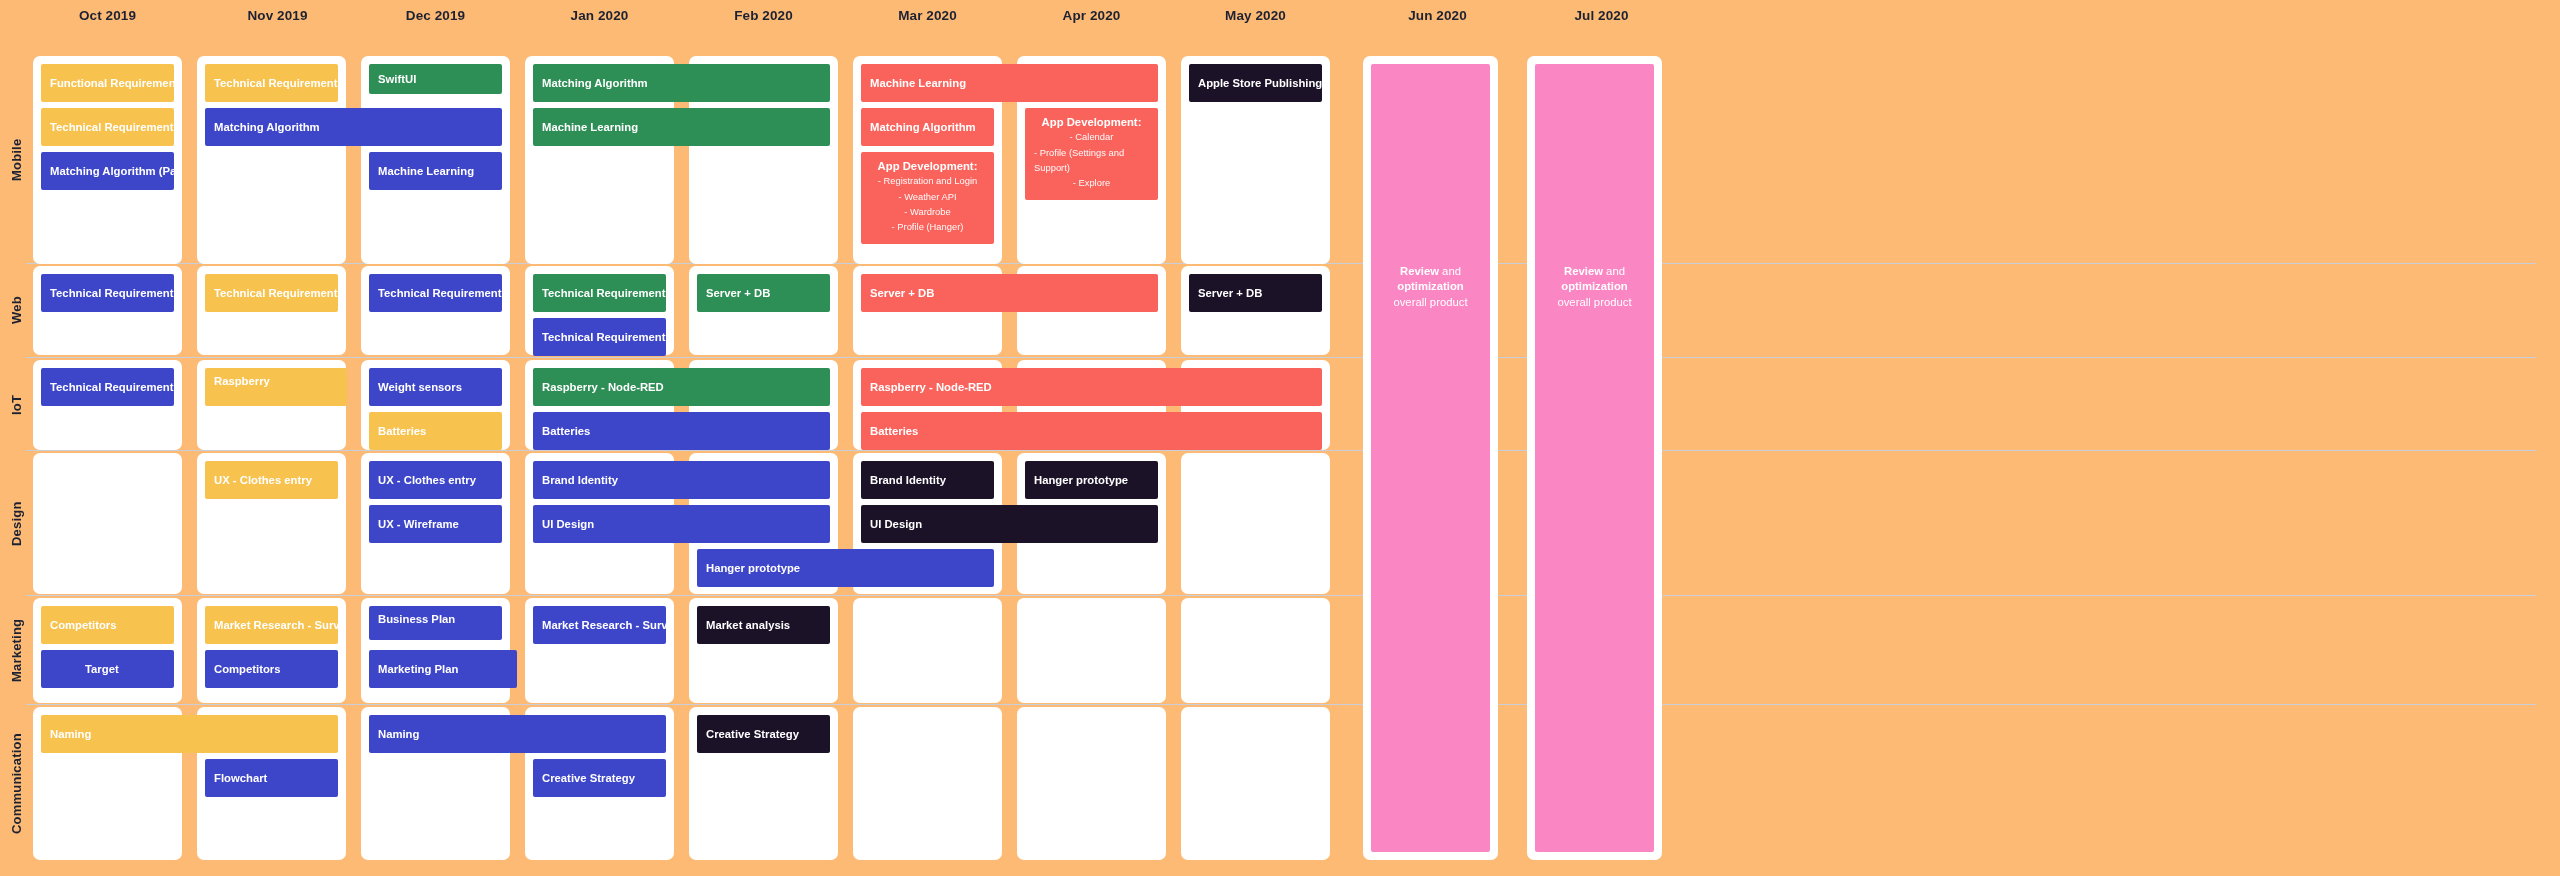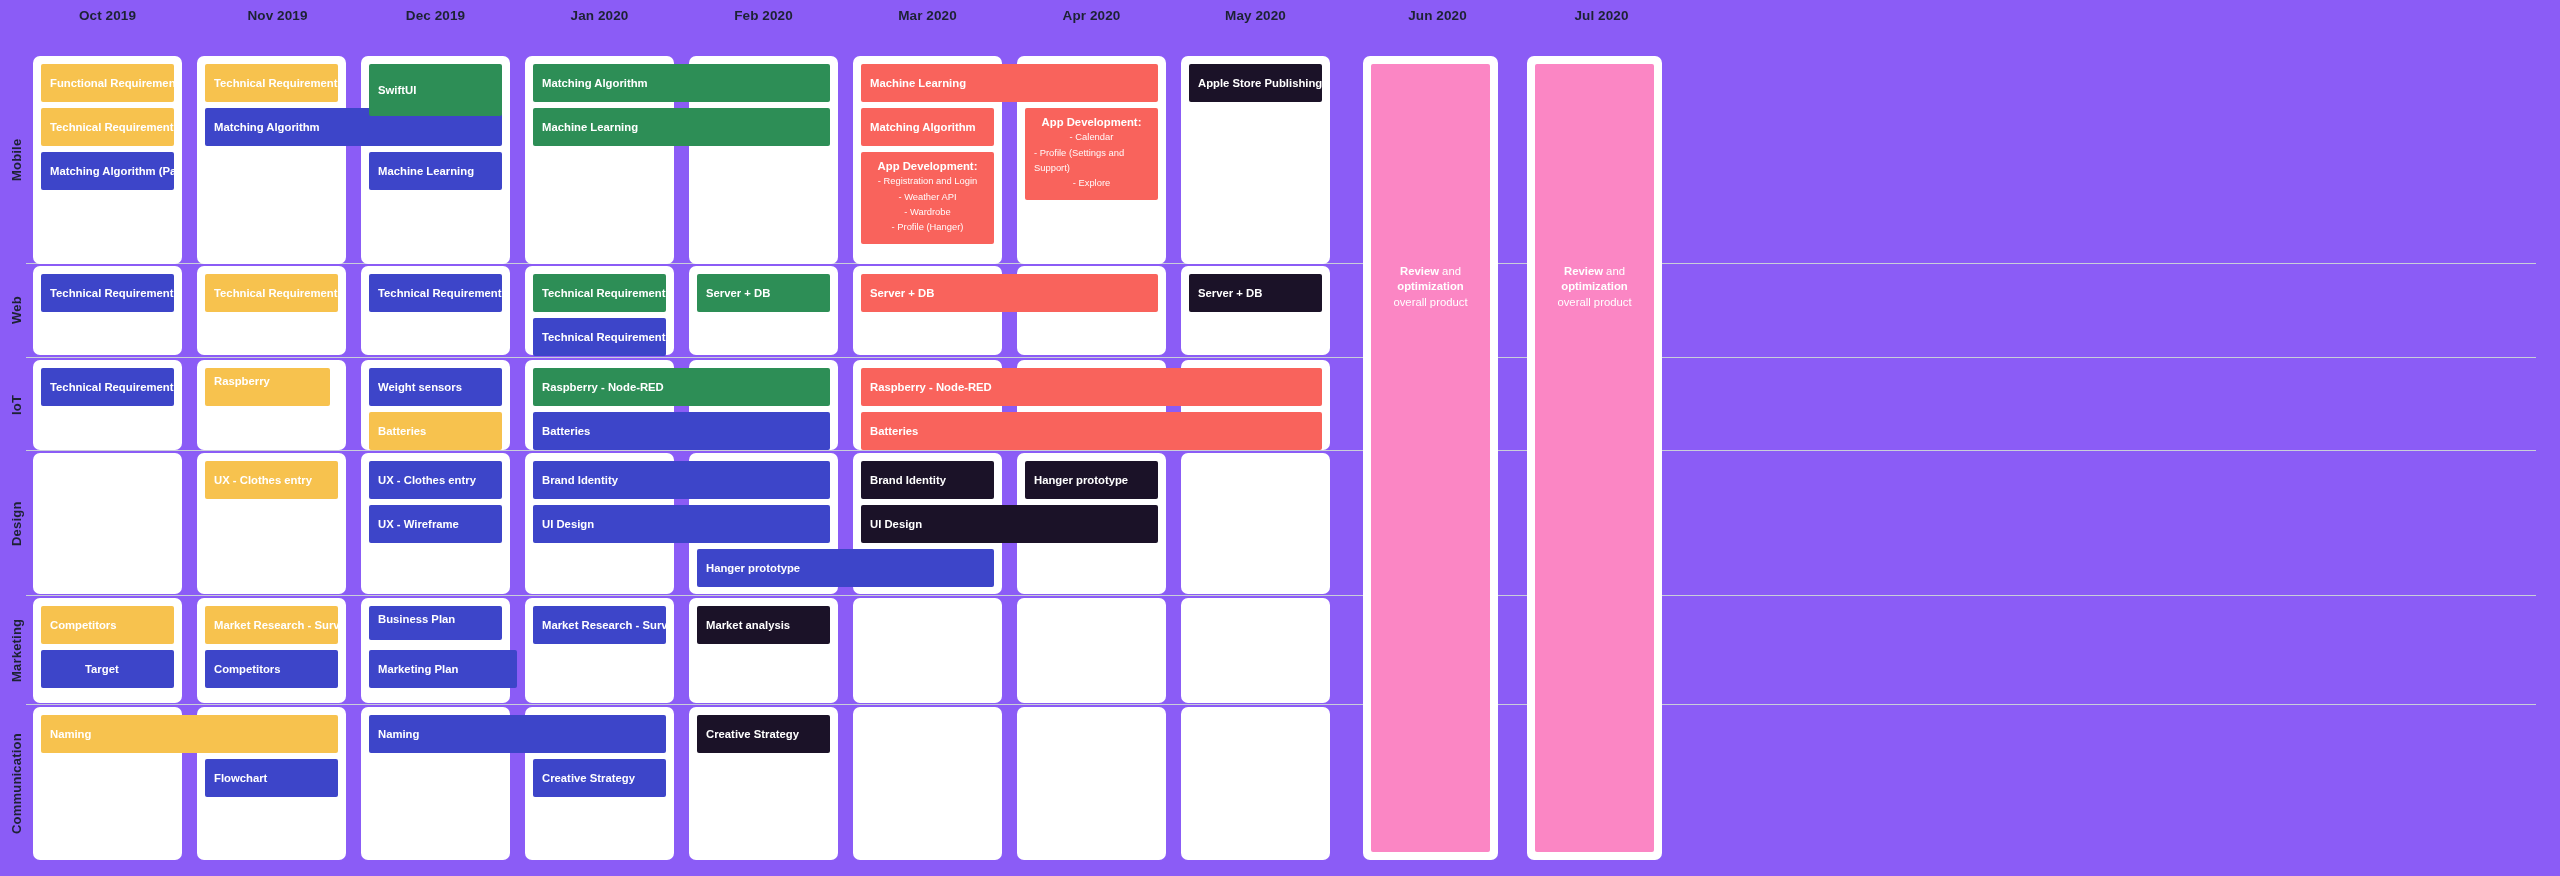--- a/index.html
+++ b/index.html
@@ -17,7 +17,7 @@
     position: relative;
     width: 2560px;
     height: 876px;
-    background: #8b5cf6;
+    background: #fdba74;
   }
 
   

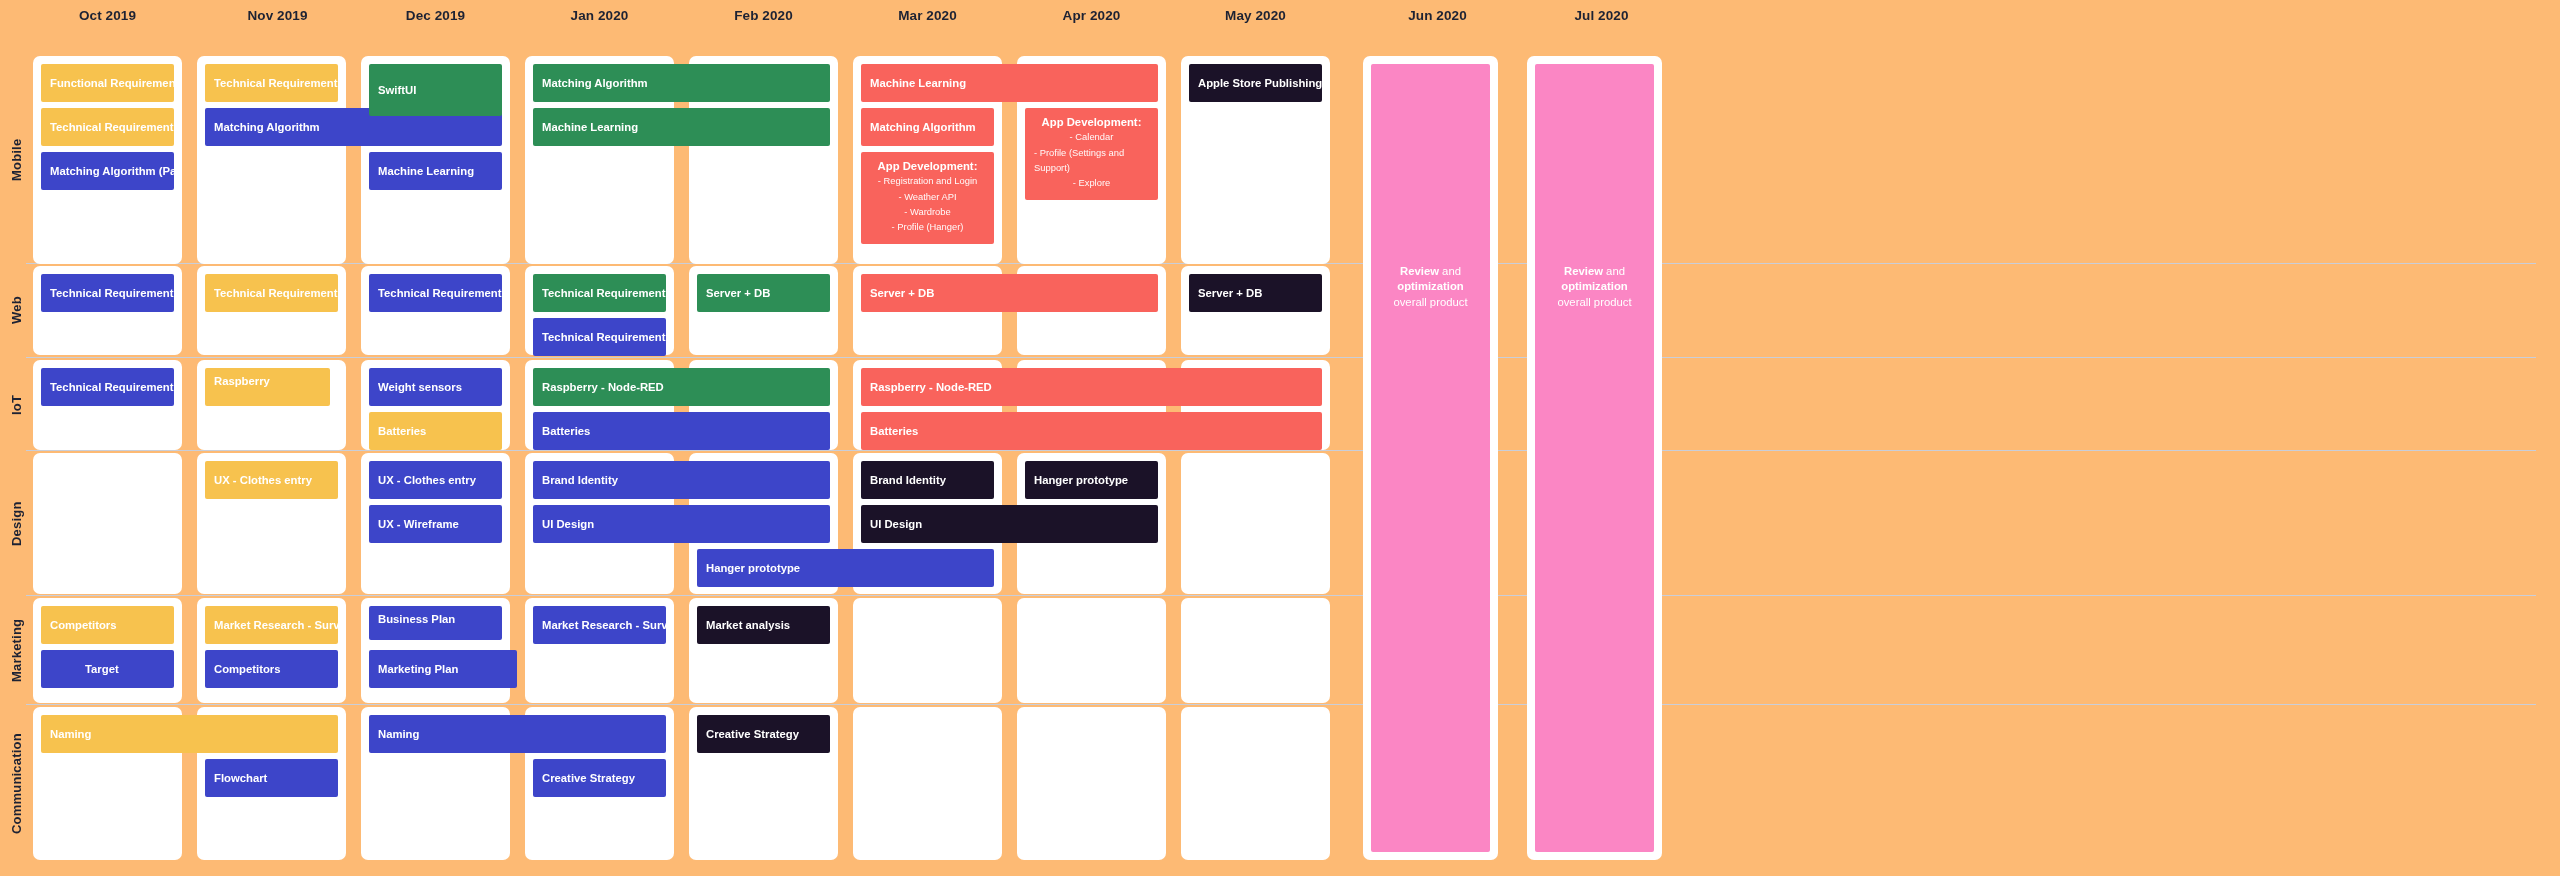--- a/index.html
+++ b/index.html
@@ -208,7 +208,7 @@
       <div class="bar c-blue" title="Matching Algorithm (Parameters)" style="left: 41px; width: 133px; top: 152px; height: 38px; align-items: center; padding-top: 0px; padding-bottom: 0px;">Matching Algorithm (Parameters)</div>
       <div class="bar c-yellow" title="Technical Requirements (SwiftUI)" style="left: 205px; width: 133px; top: 64px; height: 38px; align-items: center; padding-top: 0px; padding-bottom: 0px;">Technical Requirements (SwiftUI)</div>
       <div class="bar c-blue" title="Matching Algorithm" style="left: 205px; width: 297px; top: 108px; height: 38px; align-items: center; padding-top: 0px; padding-bottom: 0px;">Matching Algorithm</div>
-      <div class="bar c-green" title="SwiftUI" style="left: 369px; width: 133px; top: 64px; height: 52px; align-items: center; padding-top: 0px; padding-bottom: 0px;">SwiftUI</div>
+      <div class="bar c-green" title="SwiftUI" style="left: 369px; width: 133px; top: 64px; height: 30px; align-items: center; padding-top: 0px; padding-bottom: 0px;">SwiftUI</div>
       <div class="bar c-blue" title="Machine Learning" style="left: 369px; width: 133px; top: 152px; height: 38px; align-items: center; padding-top: 0px; padding-bottom: 0px;">Machine Learning</div>
       <div class="bar c-green" title="Matching Algorithm" style="left: 533px; width: 297px; top: 64px; height: 38px; align-items: center; padding-top: 0px; padding-bottom: 0px;">Matching Algorithm</div>
       <div class="bar c-green" title="Machine Learning" style="left: 533px; width: 297px; top: 108px; height: 38px; align-items: center; padding-top: 0px; padding-bottom: 0px;">Machine Learning</div>

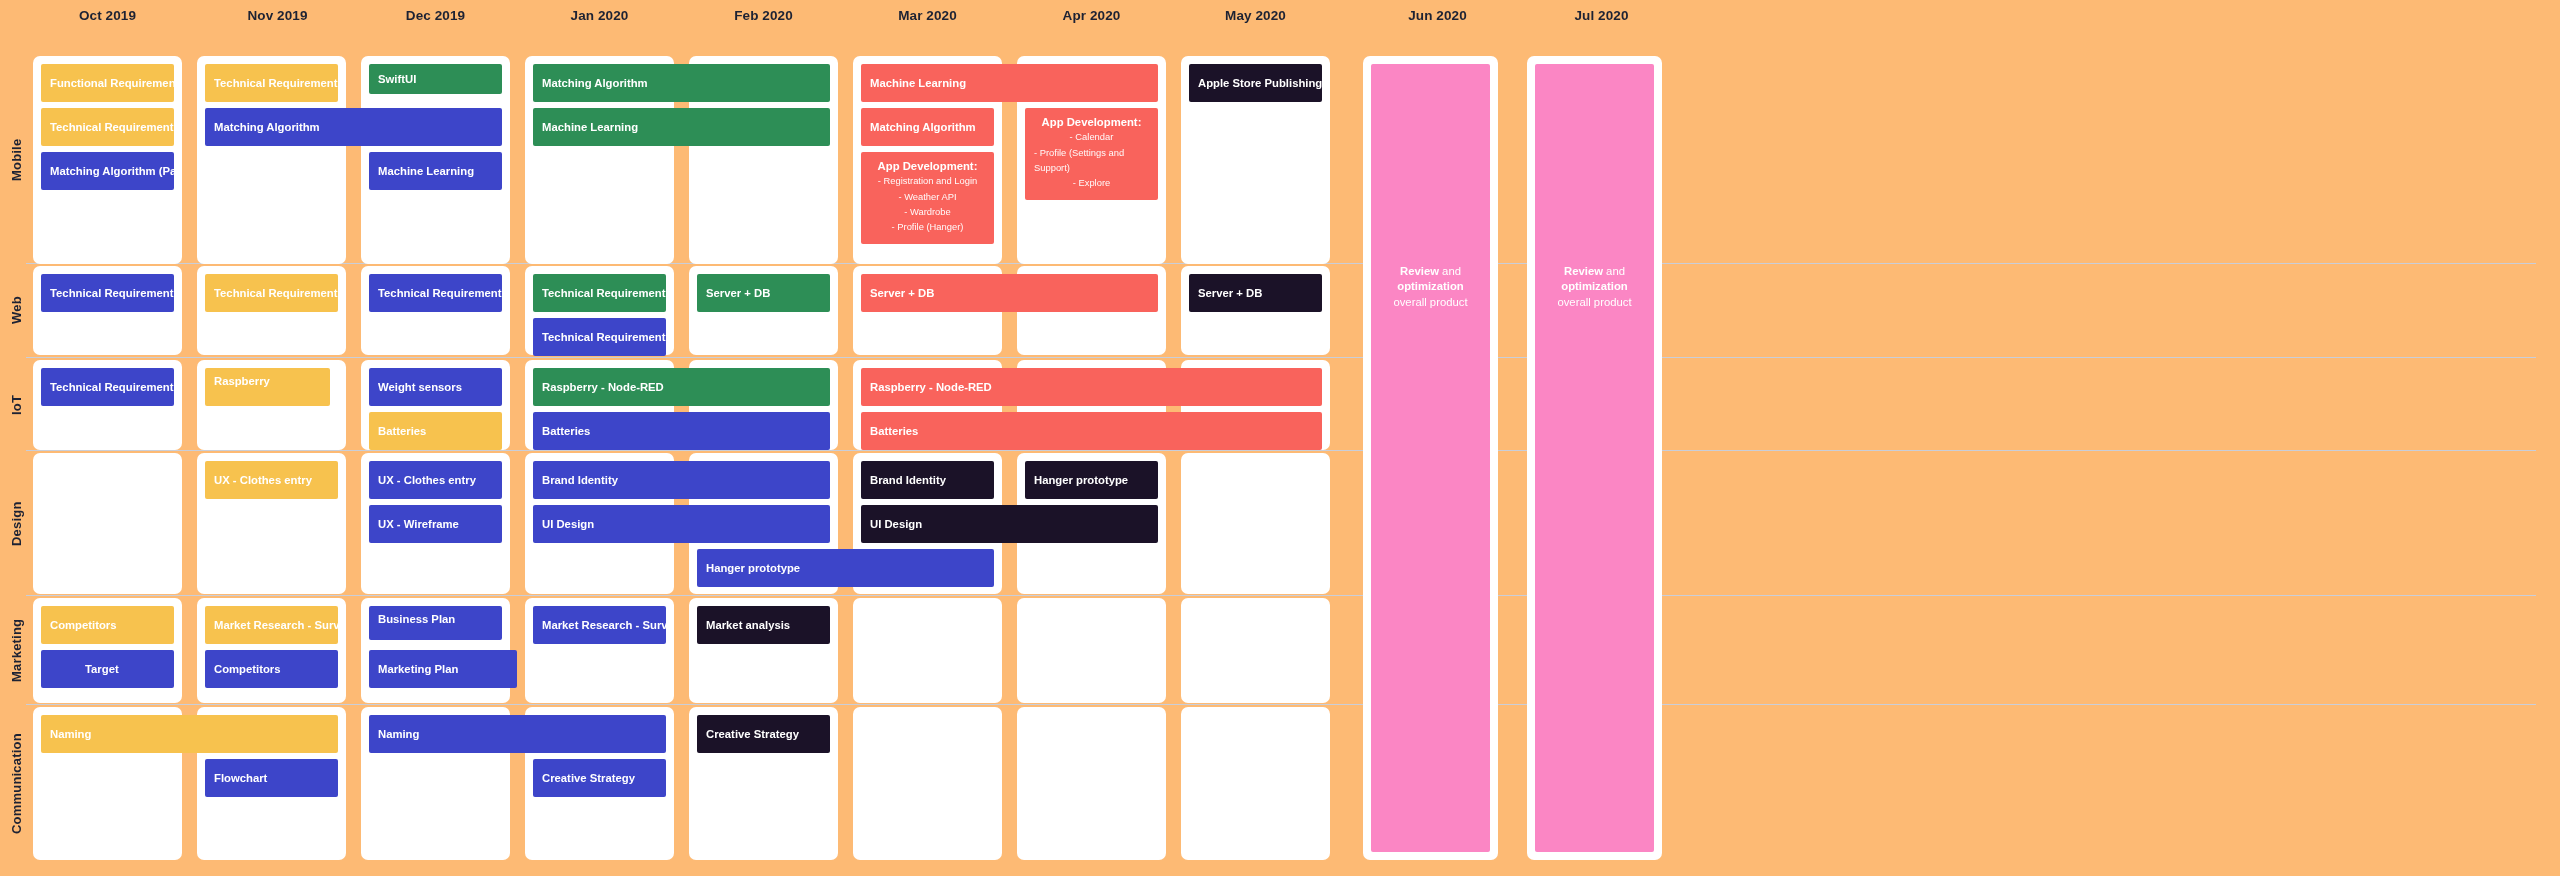--- a/index.html
+++ b/index.html
@@ -237,7 +237,7 @@
       <div class="bar c-red" title="Server + DB" style="left: 861px; width: 297px; top: 274px; height: 38px; align-items: center; padding-top: 0px; padding-bottom: 0px;">Server + DB</div>
       <div class="bar c-dark" title="Server + DB" style="left: 1189px; width: 133px; top: 274px; height: 38px; align-items: center; padding-top: 0px; padding-bottom: 0px;">Server + DB</div>
       <div class="bar c-blue" title="Technical Requirements" style="left: 41px; width: 133px; top: 368px; height: 38px; align-items: center; padding-top: 0px; padding-bottom: 0px;">Technical Requirements</div>
-      <div class="bar c-yellow" title="Raspberry" style="left: 205px; width: 125px; top: 368px; height: 38px; align-items: center; padding-top: 0px; padding-bottom: 12px; text-align: right;">Raspberry</div>
+      <div class="bar c-yellow" title="Raspberry" style="left: 205px; width: 142px; top: 368px; height: 38px; align-items: center; padding-top: 0px; padding-bottom: 12px; text-align: right;">Raspberry</div>
       <div class="bar c-blue" title="Weight sensors" style="left: 369px; width: 133px; top: 368px; height: 38px; align-items: center; padding-top: 0px; padding-bottom: 0px;">Weight sensors</div>
       <div class="bar c-yellow" title="Batteries" style="left: 369px; width: 133px; top: 412px; height: 38px; align-items: center; padding-top: 0px; padding-bottom: 0px;">Batteries</div>
       <div class="bar c-green" title="Raspberry - Node-RED" style="left: 533px; width: 297px; top: 368px; height: 38px; align-items: center; padding-top: 0px; padding-bottom: 0px;">Raspberry - Node-RED</div>

